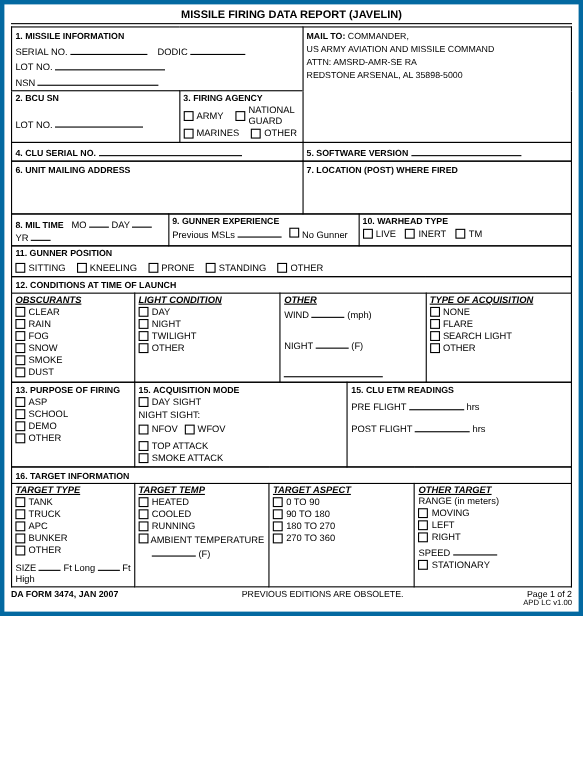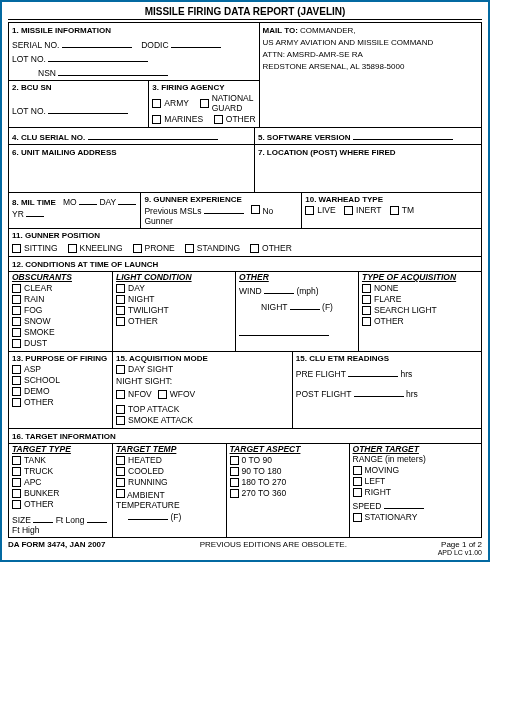--- a/index.html
+++ b/index.html
@@ -12,9 +12,9 @@
       color: #000;
     }
     .page {
-      width: 490px;
+      width: 530px;
       padding: 4px 6px;
-      border: 2px solid #0369a1;
+      border: 4px solid #0369a1;
     }
     .header {
       text-align: center;

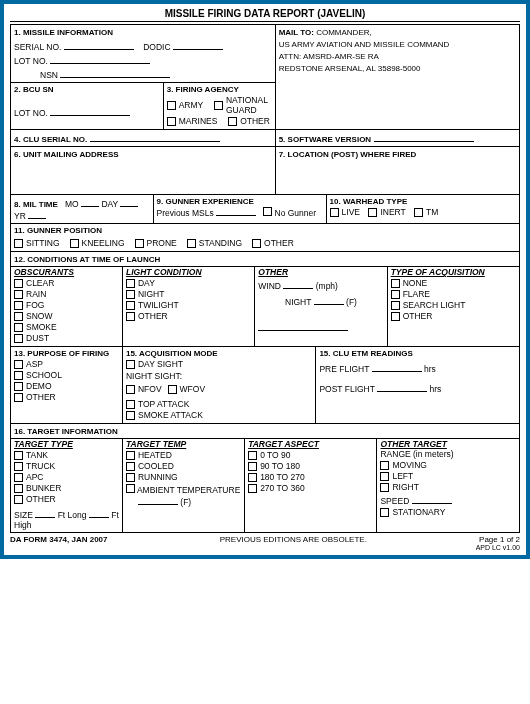--- a/index.html
+++ b/index.html
@@ -99,7 +99,7 @@
           <span>LOT NO.</span>
           <span class="field-line" style="min-width:100px;"></span>
         </div>
-        <div style="margin-top:2px;margin-left:26px;">
+        <div style="margin-top:2px;">
           <span>NSN</span>
           <span class="field-line" style="min-width:110px;"></span>
         </div>

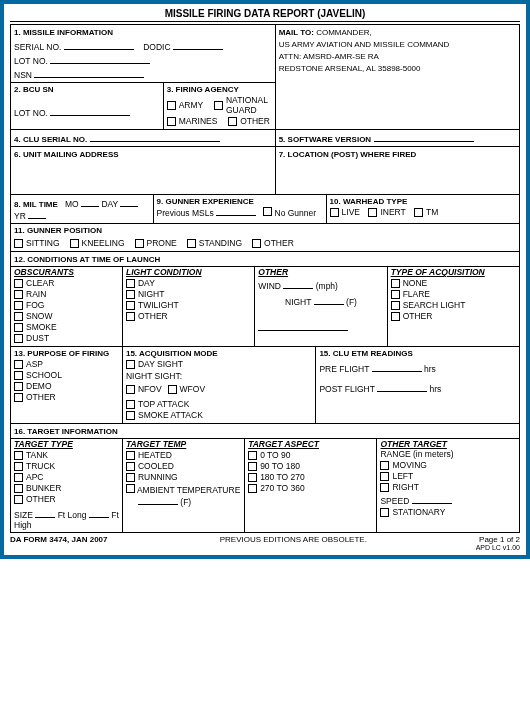--- a/index.html
+++ b/index.html
@@ -305,7 +305,7 @@
           <span class="field-line" style="min-width:30px;"></span>
           <span>(mph)</span>
         </div>
-        <div style="margin-top:4px;text-align:center;">
+        <div style="margin-top:16px;">
           <span>NIGHT</span>
           <span class="field-line" style="min-width:30px;"></span>
           <span>(F)</span>

